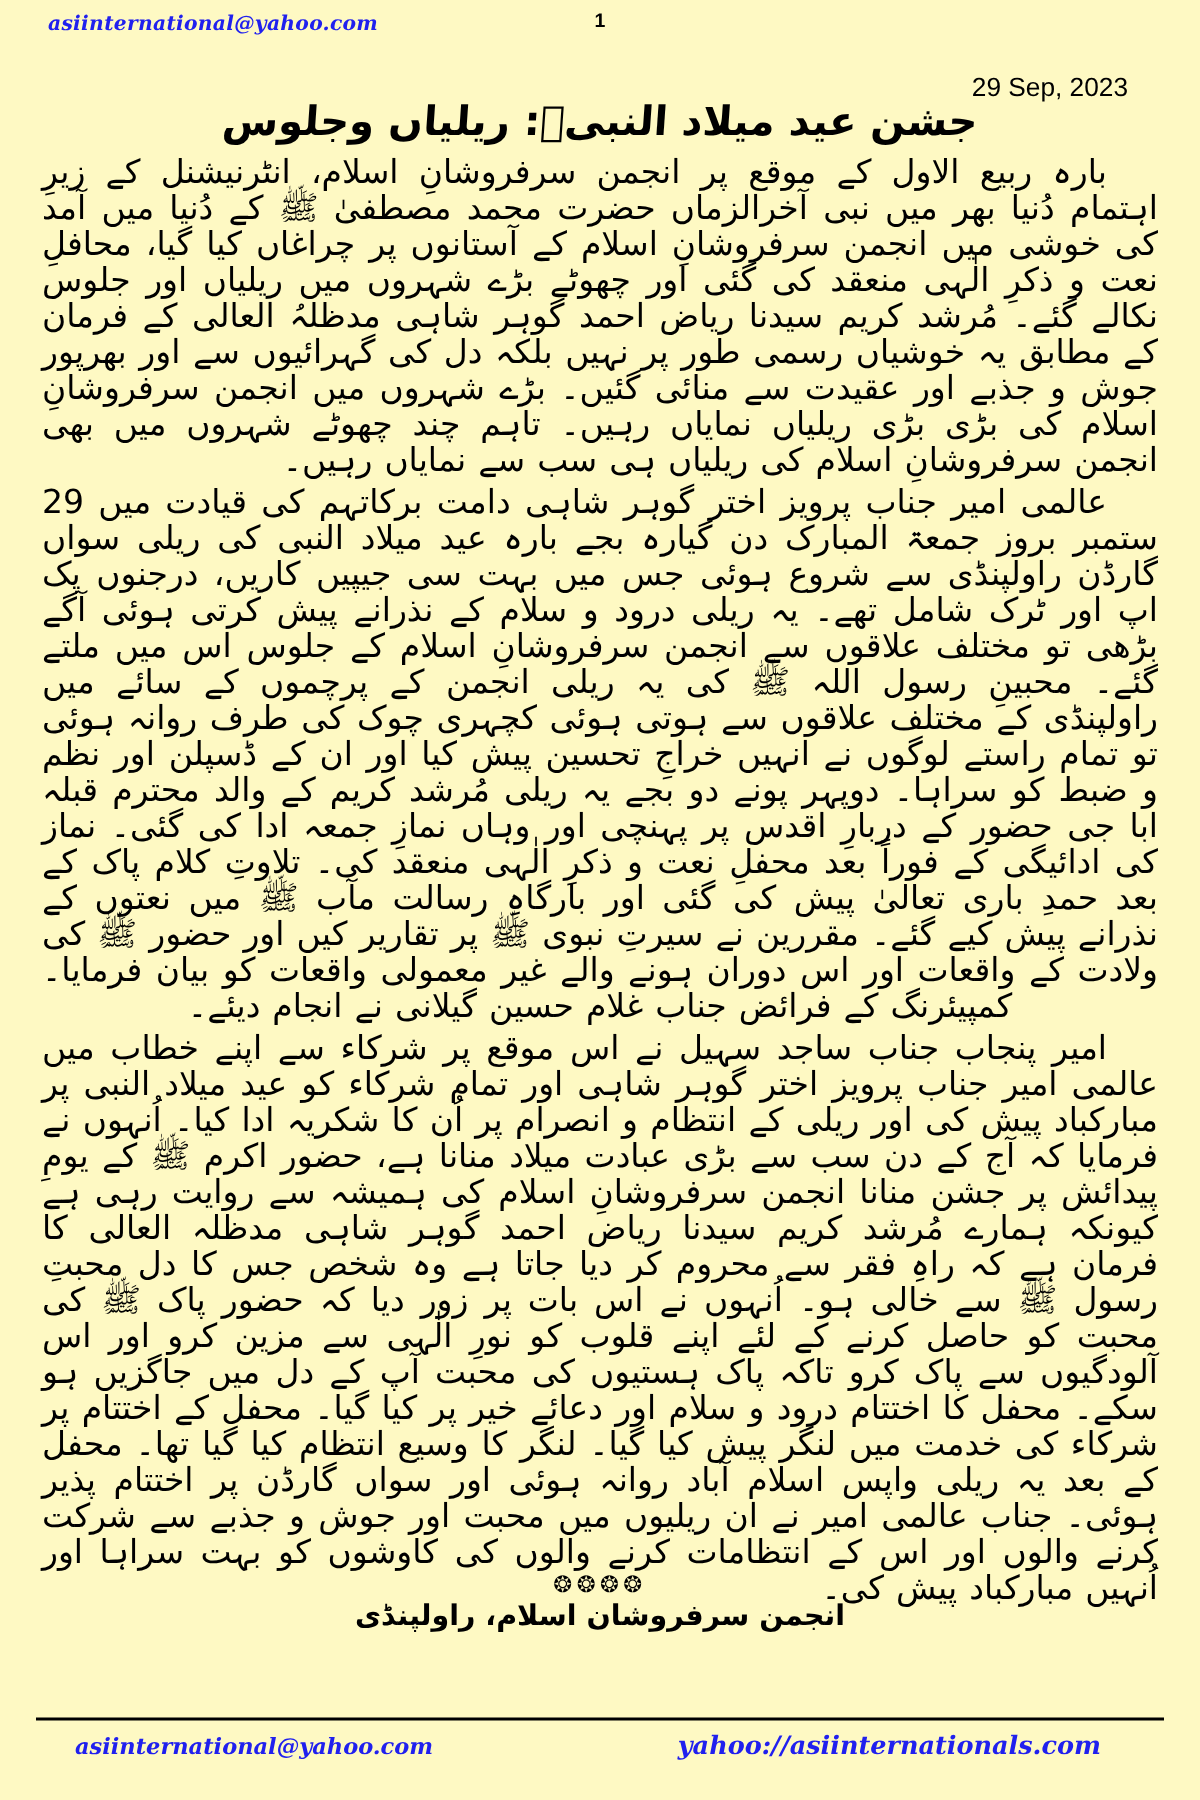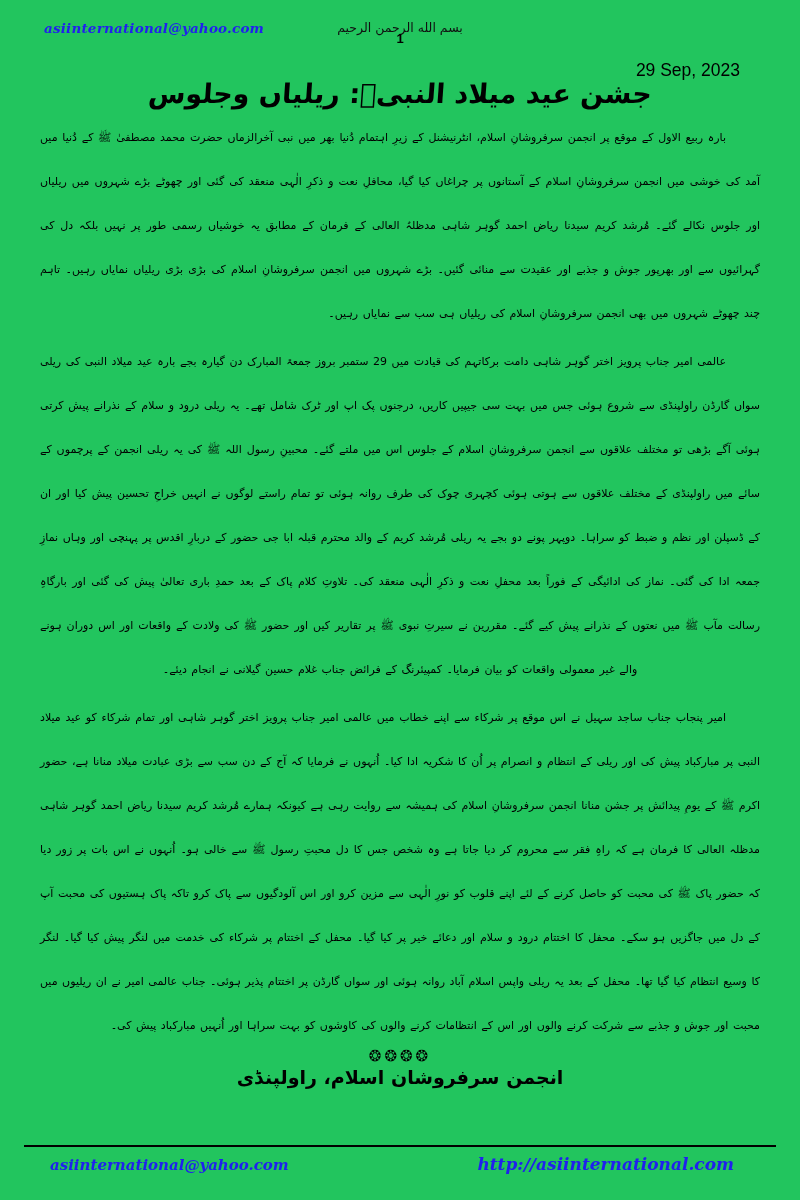--- a/index.html
+++ b/index.html
@@ -22,8 +22,8 @@
     width: 800px;
     height: 1200px;
     box-sizing: border-box;
-    padding: 16px;
-    background: #22c55e;
+    padding: 4px;
+    background: #fef9c3;
   }
 
   

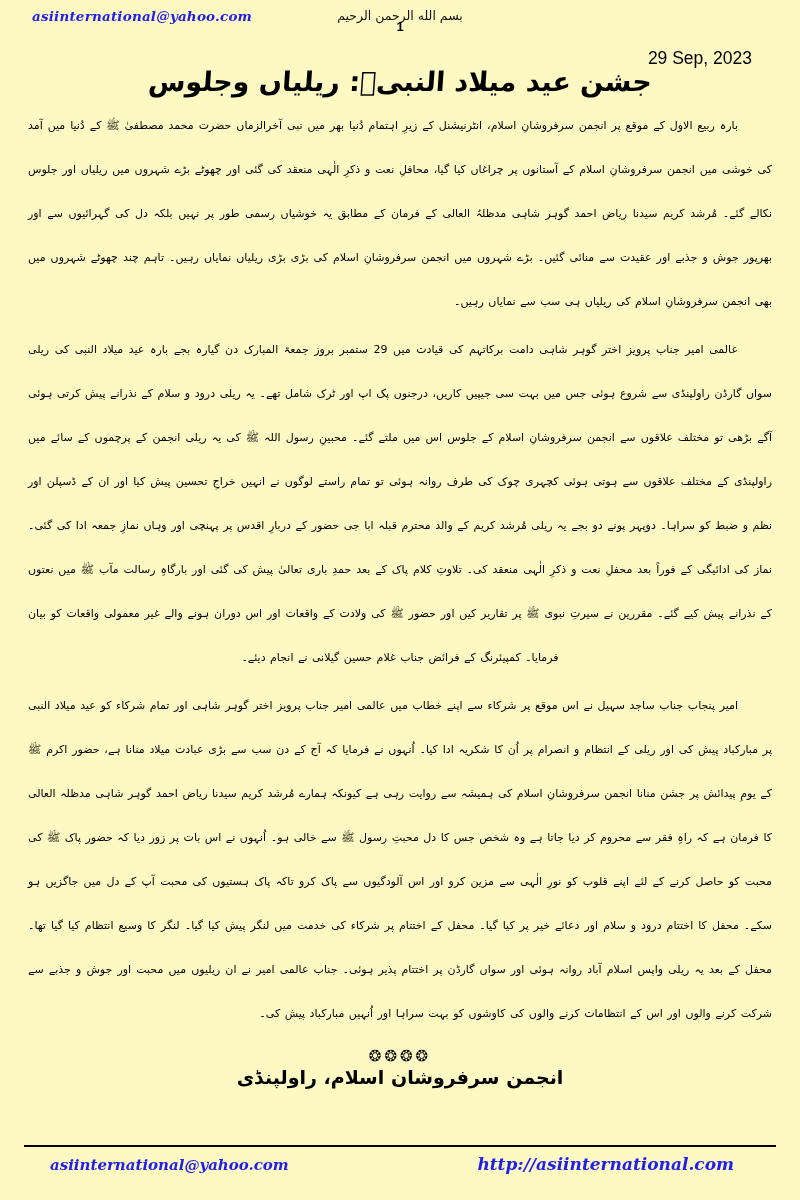--- a/index.html
+++ b/index.html
@@ -192,7 +192,6 @@
     <div class="header-email">asiinternational@yahoo.com</div>
 
     <div class="bismillah-wrap">
-      <span class="bismillah">بسم الله الرحمن الرحيم</span>
       <span class="page-number">1</span>
     </div>
 

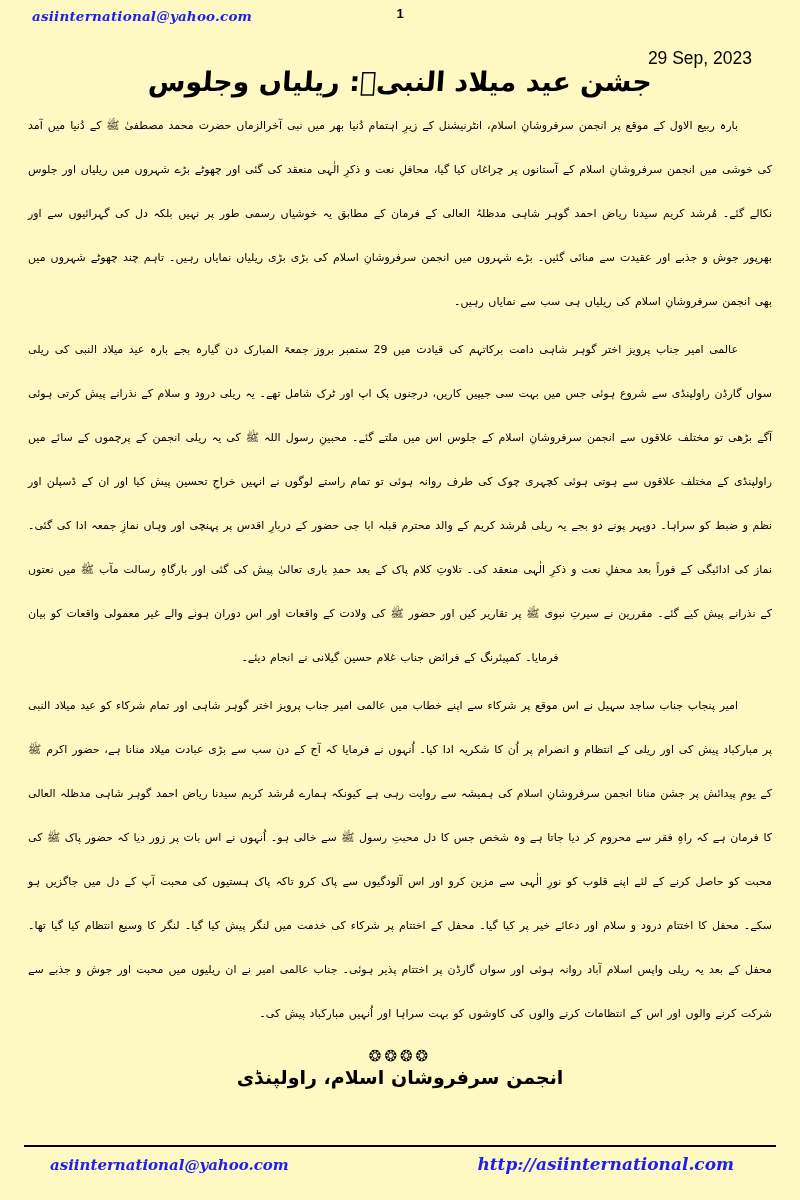--- a/index.html
+++ b/index.html
@@ -109,8 +109,8 @@
     text-align: justify;
     text-align-last: right;
     font-family: "DejaVu Sans", sans-serif;
-    font-size: 11px;
-    line-height: 44px;
+    font-size: 22px;
+    line-height: 24px;
     margin: 0 0 4px 0;
     text-indent: 34px;
     color: #000000;

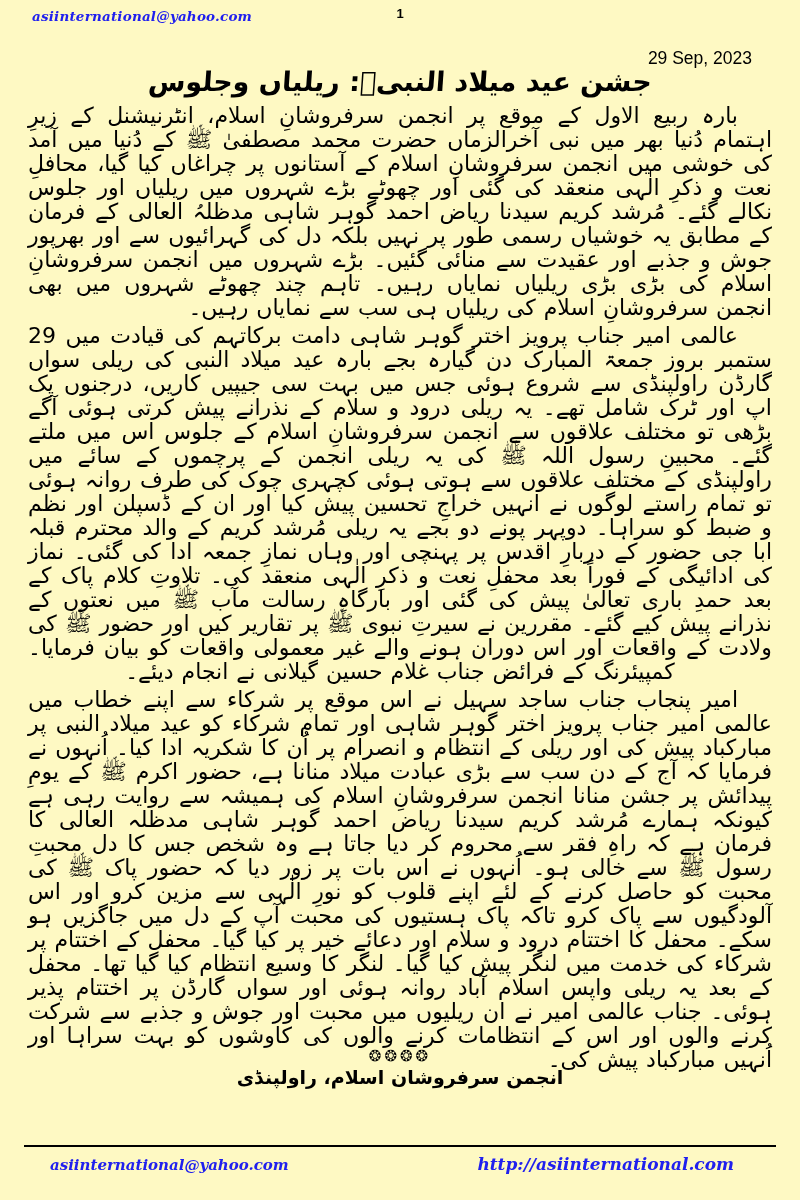--- a/index.html
+++ b/index.html
@@ -216,7 +216,7 @@
   <div class="footer">
     <span class="footer-email">asiinternational@yahoo.com</span>
     <span class="footer-spacer"></span>
-    <span class="footer-url">http://asiinternational.com</span>
+    <span class="footer-url">yahoo://asiinternationals.com</span>
   </div>
 
 </div>

